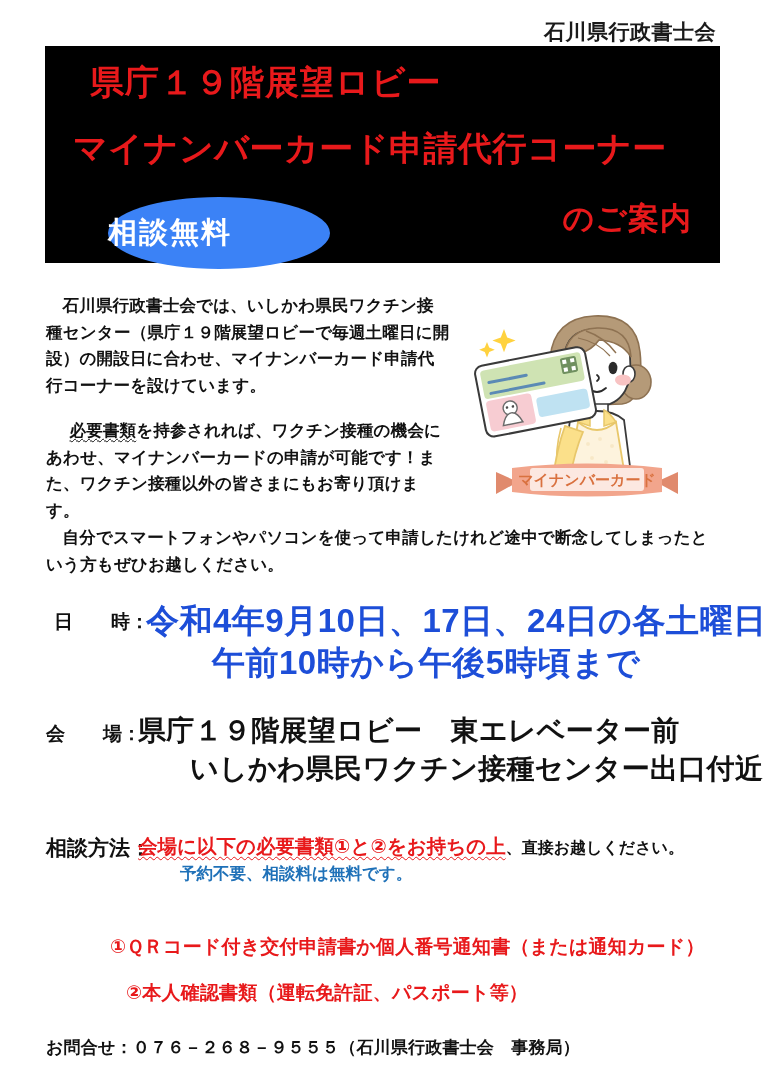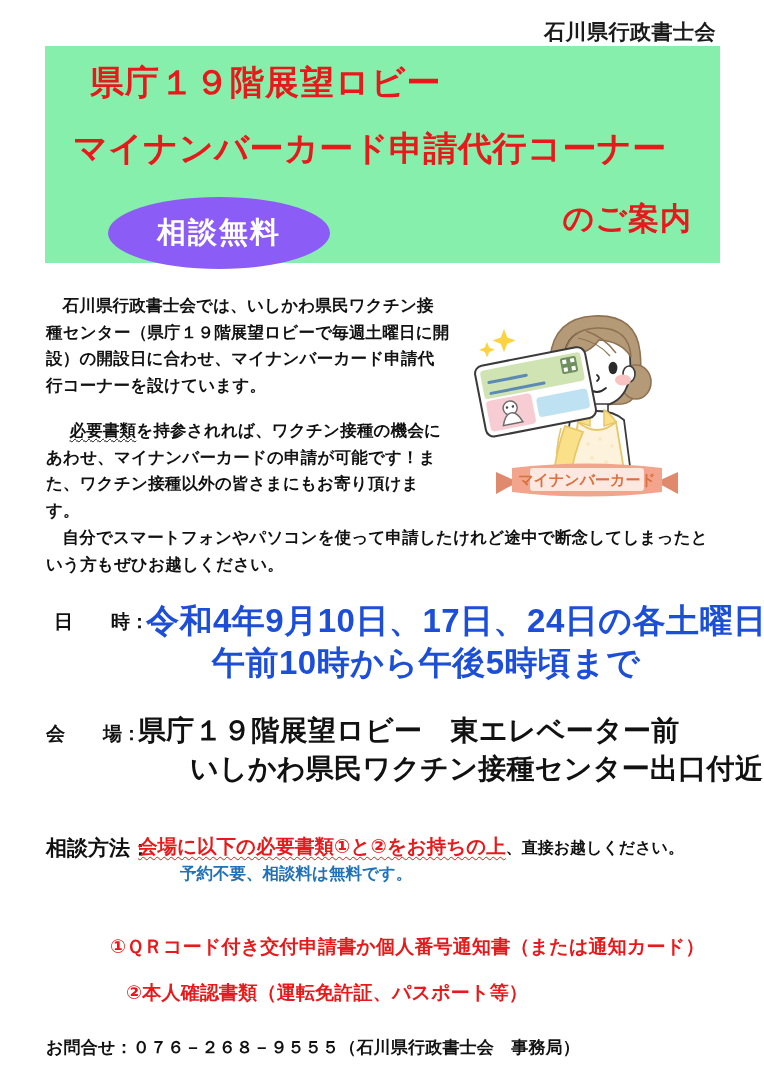--- a/index.html
+++ b/index.html
@@ -34,7 +34,7 @@
     top: 46px;
     width: 675px;
     height: 217px;
-    background: #86efac;
+    background: #000000;
   }
   .title-line1 {
     position: absolute;

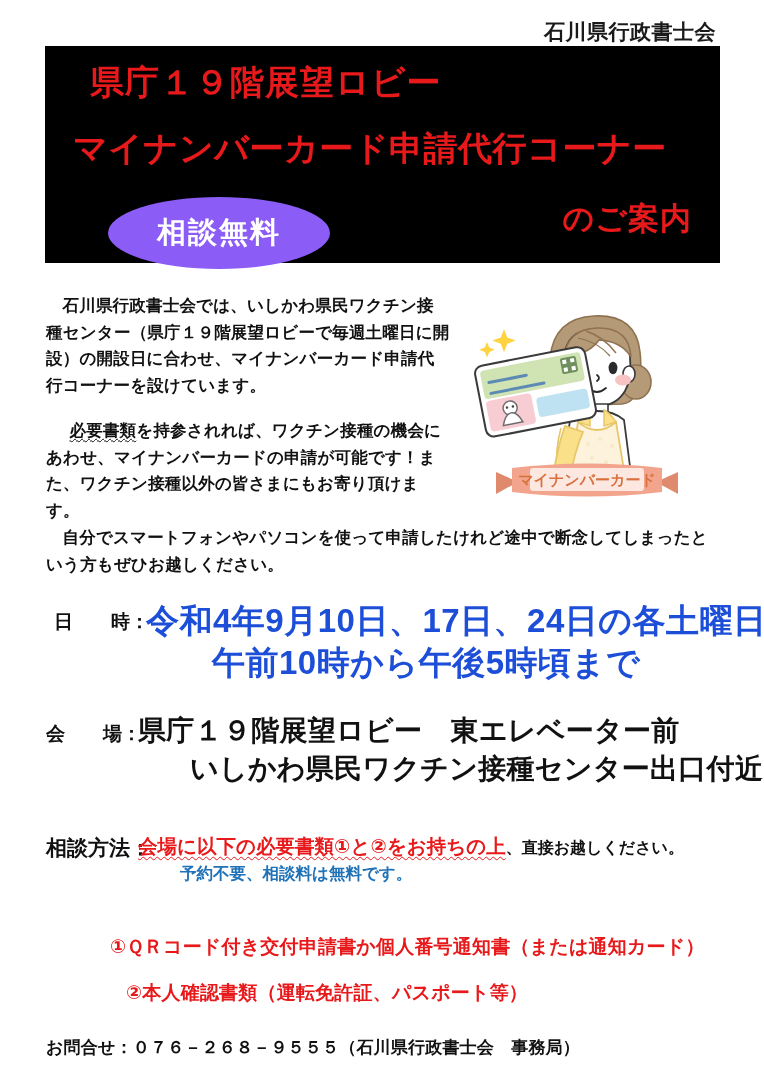--- a/index.html
+++ b/index.html
@@ -71,11 +71,10 @@
     top: 197px;
     width: 222px;
     height: 72px;
-    background: #8b5cf6;
+    background: #3b82f6;
     border-radius: 50%;
     display: flex;
     align-items: center;
-    justify-content: center;
   }
   .free-badge-label {
     color: #ffffff;

